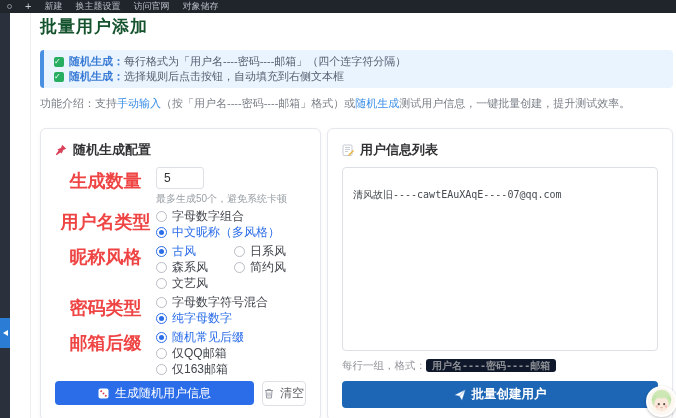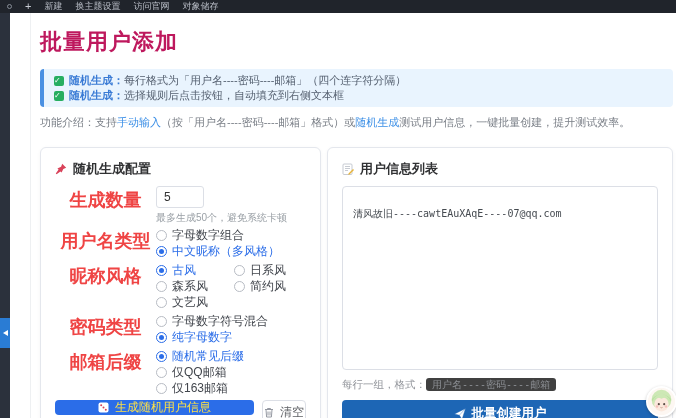--- a/index.html
+++ b/index.html
@@ -29,7 +29,7 @@
   .content{flex:1;background:#fff;height:100%;}
   .inner{margin-left:20px;border-left:1px solid #eef0f2;padding:0 3px 0 9px;height:100%;}
 
-  .page-title{padding-top:14px;font-size:22px;font-weight:bold;color:#be185d;letter-spacing:1px;}
+  .page-title{padding-top:2px;font-size:17px;font-weight:bold;color:#14532d;letter-spacing:1px;}
 
   .alert{margin-top:12px;background:var(--alert-bg);border-left:4px solid var(--alert-border);
     border-radius:4px;padding:4px 10px;}

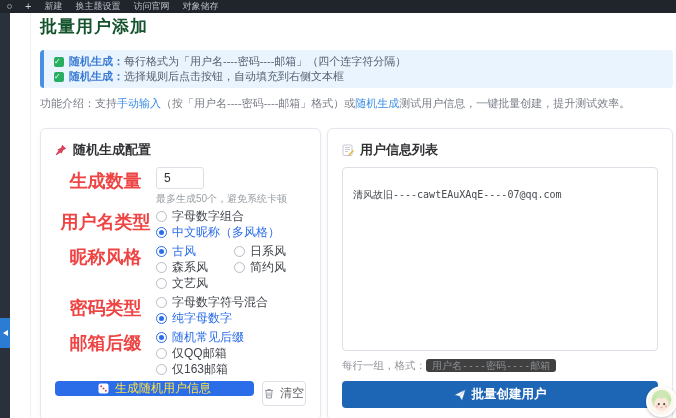--- a/index.html
+++ b/index.html
@@ -79,8 +79,8 @@
     padding:20px 10px;font-family:"DejaVu Sans Mono",monospace;font-size:10px;color:#454a50;
     line-height:14px;outline:none;}
   .note{font-size:10.5px;color:#909399;margin-top:7px;line-height:14px;}
-  .note code{background:#404040;border-radius:3px;padding:1px 6px;color:#8d9095;
-    font-family:"DejaVu Sans Mono",monospace;font-size:10px;}
+  .note code{background:#0f172a;border-radius:3px;padding:1px 6px;color:#8d9095;
+    font-family:"DejaVu Sans Mono",monospace;font-size:10px;font-weight:bold;}
 
   .mascot{position:absolute;left:646px;top:386px;width:31px;height:31px;border-radius:50%;
     overflow:hidden;border:2px solid #fff;box-shadow:0 1px 3px rgba(0,0,0,.25);cursor:pointer;z-index:9;background:#fdf7f2;}

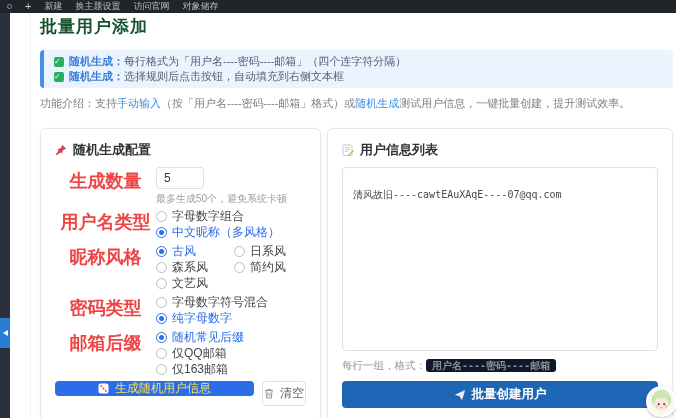--- a/index.html
+++ b/index.html
@@ -70,7 +70,7 @@
   .btn-row{display:flex;gap:8px;margin-top:4px;}
   .btn{border:none;border-radius:4px;cursor:pointer;display:flex;align-items:center;
     justify-content:center;gap:6px;font-family:inherit;}
-  .btn-primary{flex:1;height:15px;background:var(--accent);color:#fde047;font-size:12px;}
+  .btn-primary{flex:1;height:24px;background:var(--accent);color:#ffffff;font-size:12px;}
   .btn-clear{width:44px;height:25px;background:#fff;border:1px solid #dcdfe6;color:#606266;font-size:12px;}
   .btn-create{width:100%;height:27px;background:var(--accent-dark);color:#fff;
     font-size:12.5px;font-weight:bold;margin-top:8px;}

